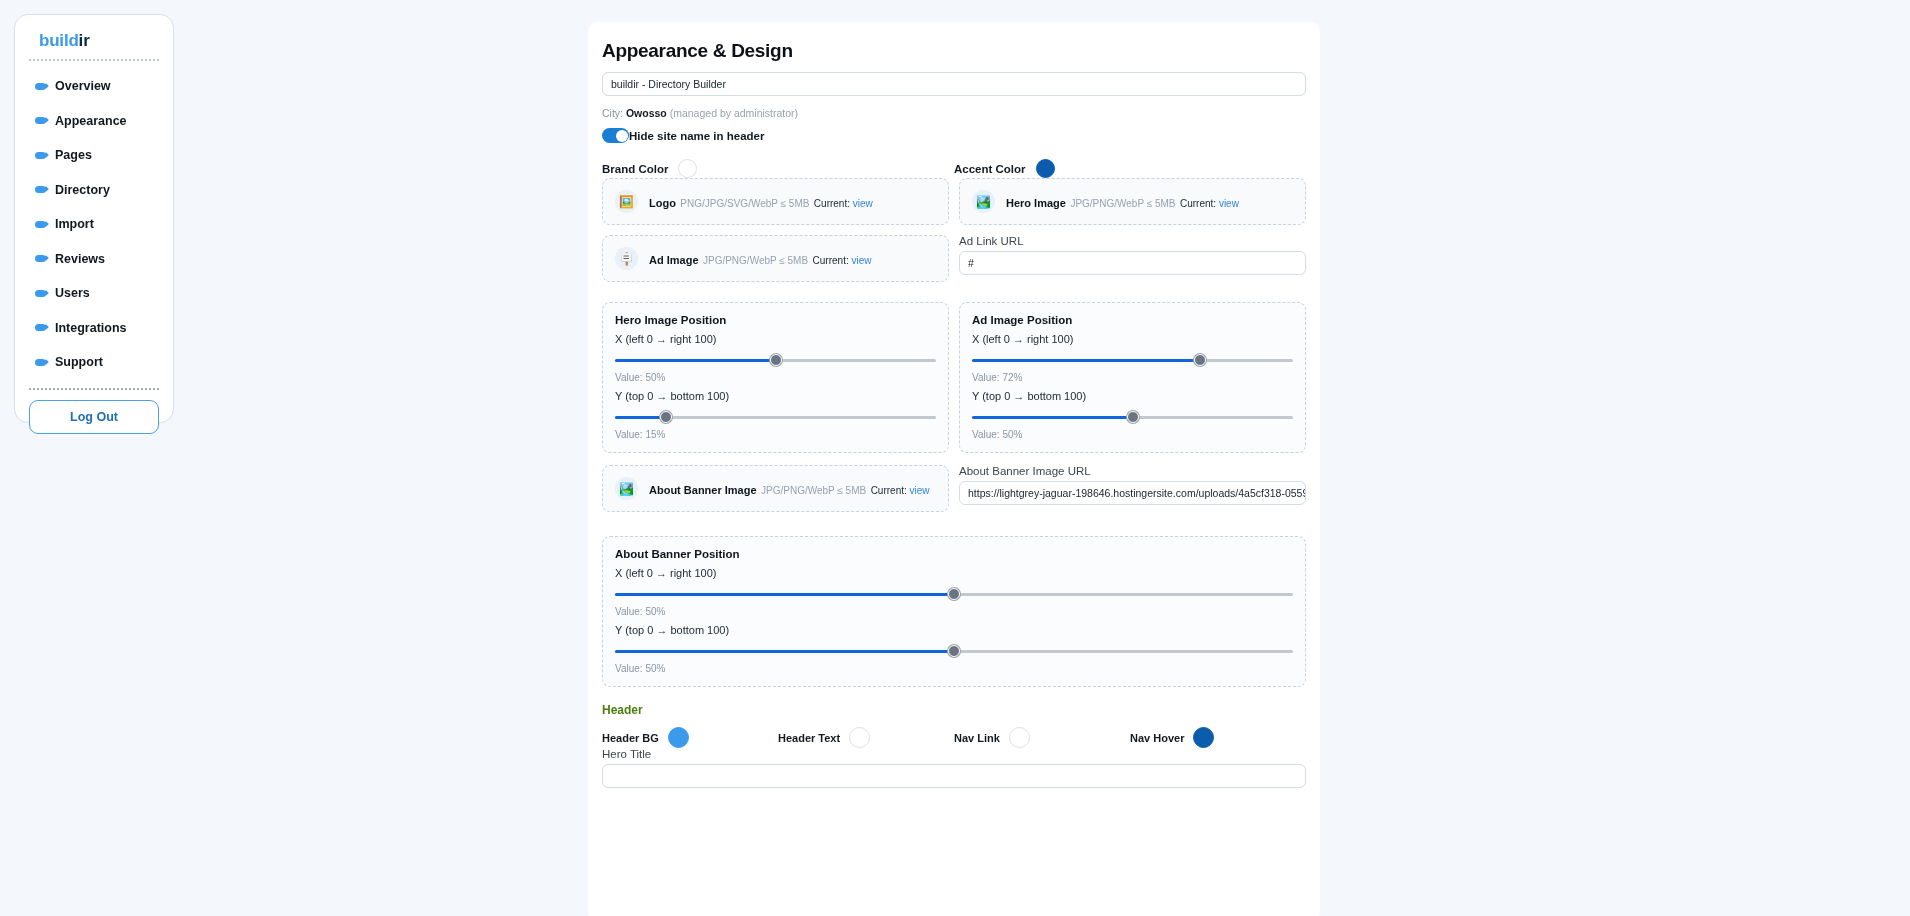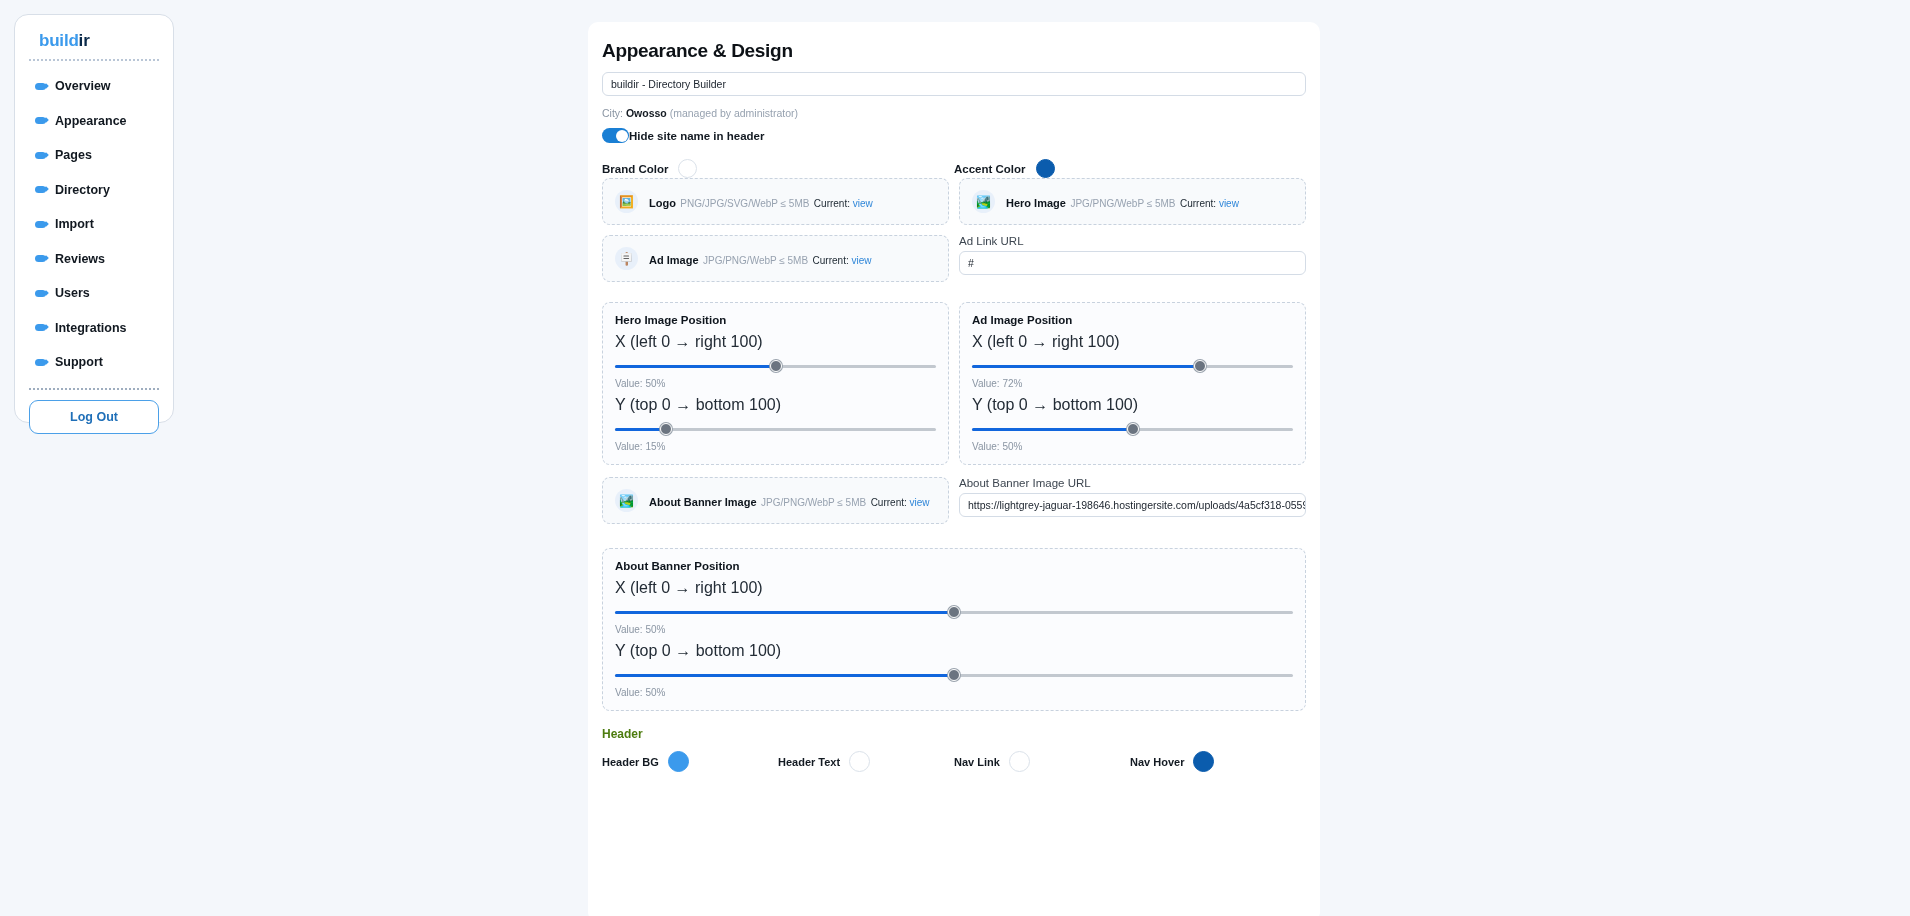--- a/index.html
+++ b/index.html
@@ -132,7 +132,7 @@
     background: #fbfcfe; padding: 11px 12px 12px 12px;
   }
   .paneltitle { font-size: 11.5px; font-weight: bold; color: #0e151d; margin-bottom: 7px; }
-  .axislabel { font-size: 16px; color: #232c36; margin-bottom: 9px; }
+  .axislabel { font-size: 11px; color: #232c36; margin-bottom: 9px; }
   .slider { position: relative; height: 12px; margin-bottom: 6px; cursor: pointer; }
   .track {
     position: absolute; left: 0; right: 0; top: 5px; height: 3px;

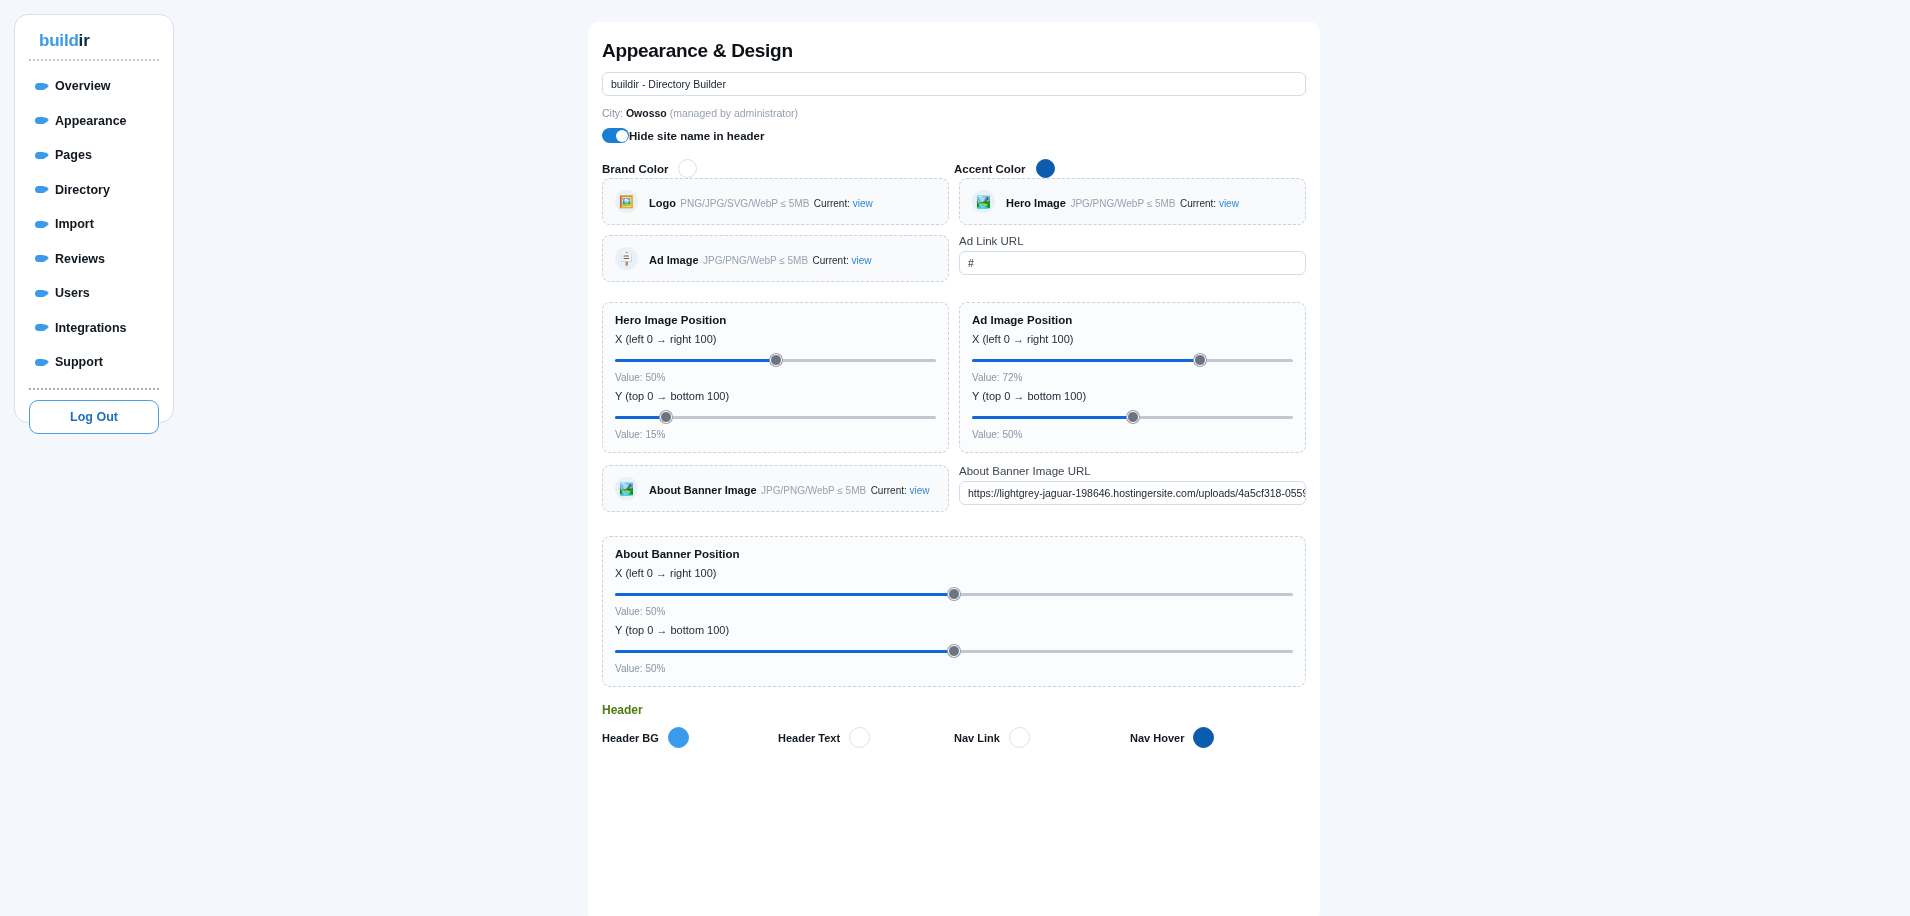--- a/index.html
+++ b/index.html
@@ -406,6 +406,10 @@
     </div>
 
     <div class="grid2">
+      <div class="col">
+        <div class="fieldlabel">Hero Title</div>
+        <div class="textinput"></div>
+      </div>
     </div>
 
   </div>

